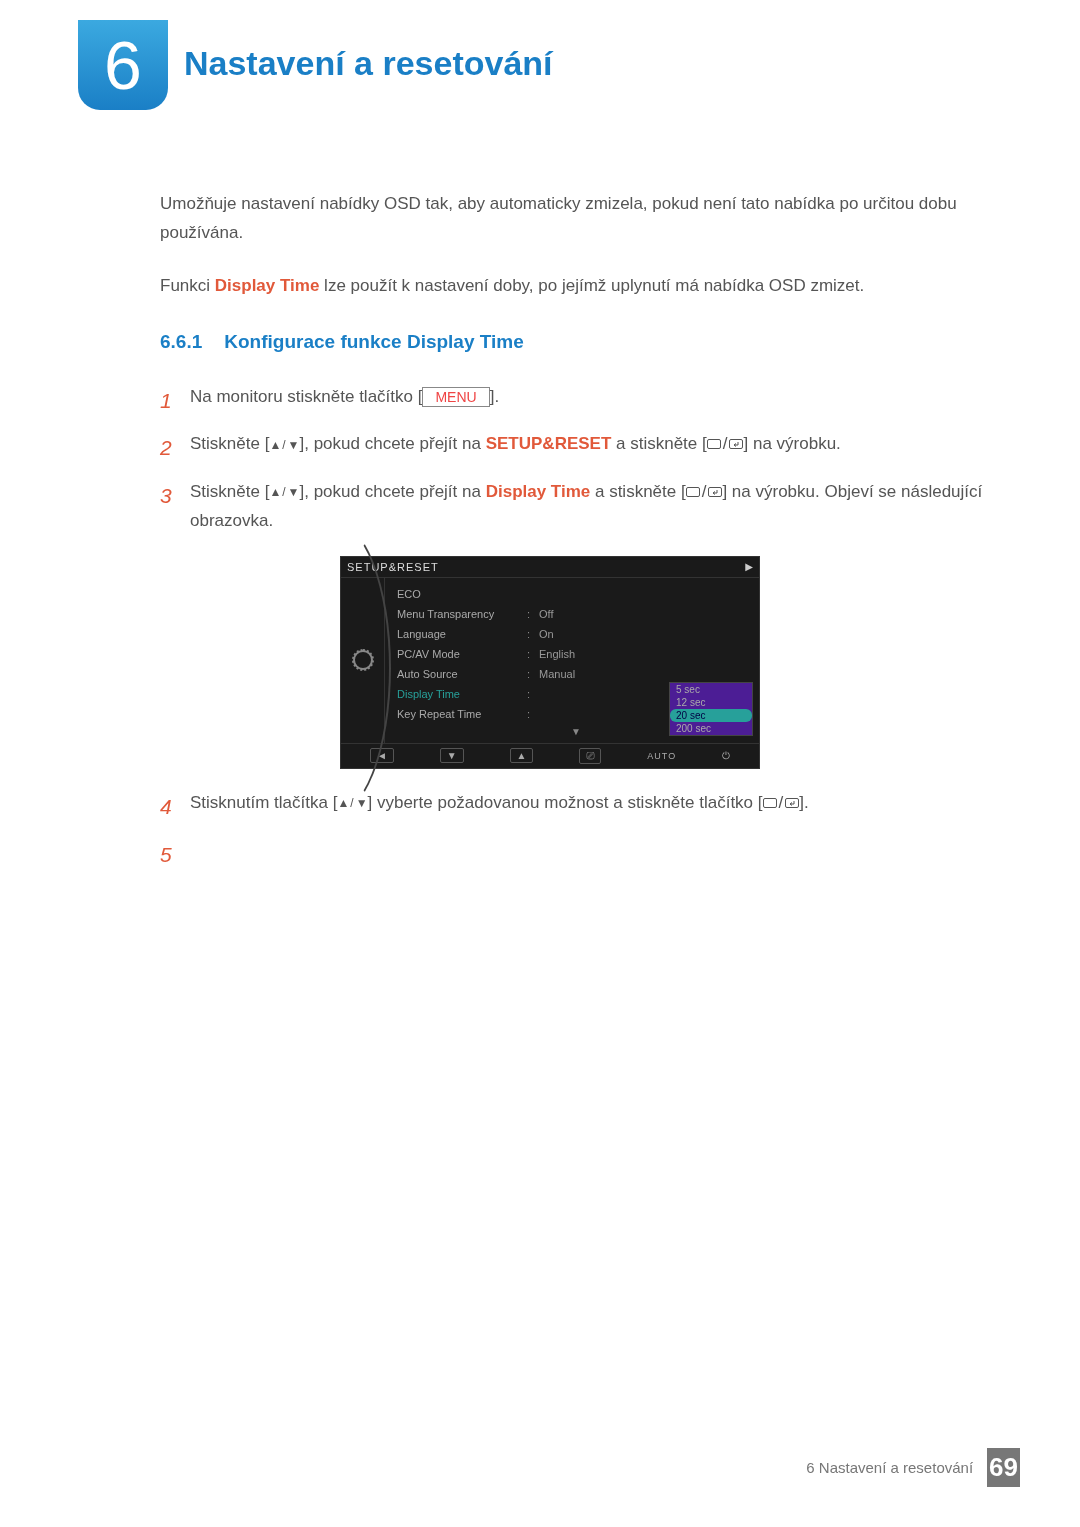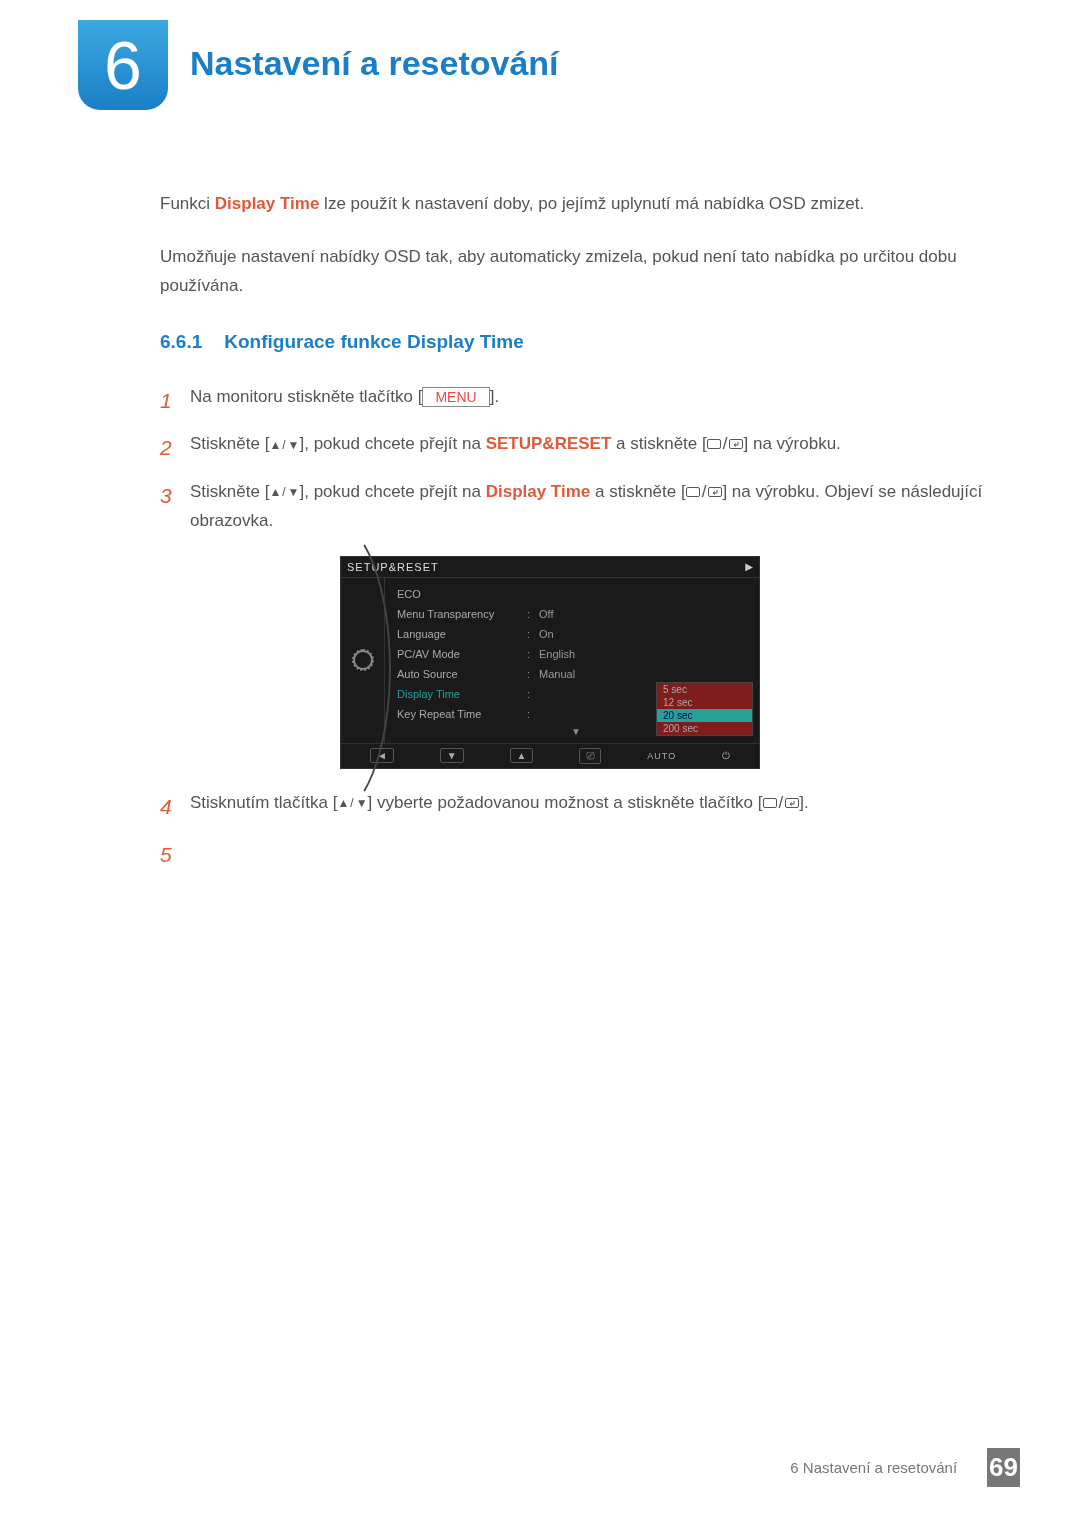--- a/index.html
+++ b/index.html
@@ -30,7 +30,7 @@
   .chapter-title {
     position: absolute;
     top: 44px;
-    left: 190px;
+    left: 184px;
     font-size: 34px;
     color: #1a7fc6;
     font-weight: bold;

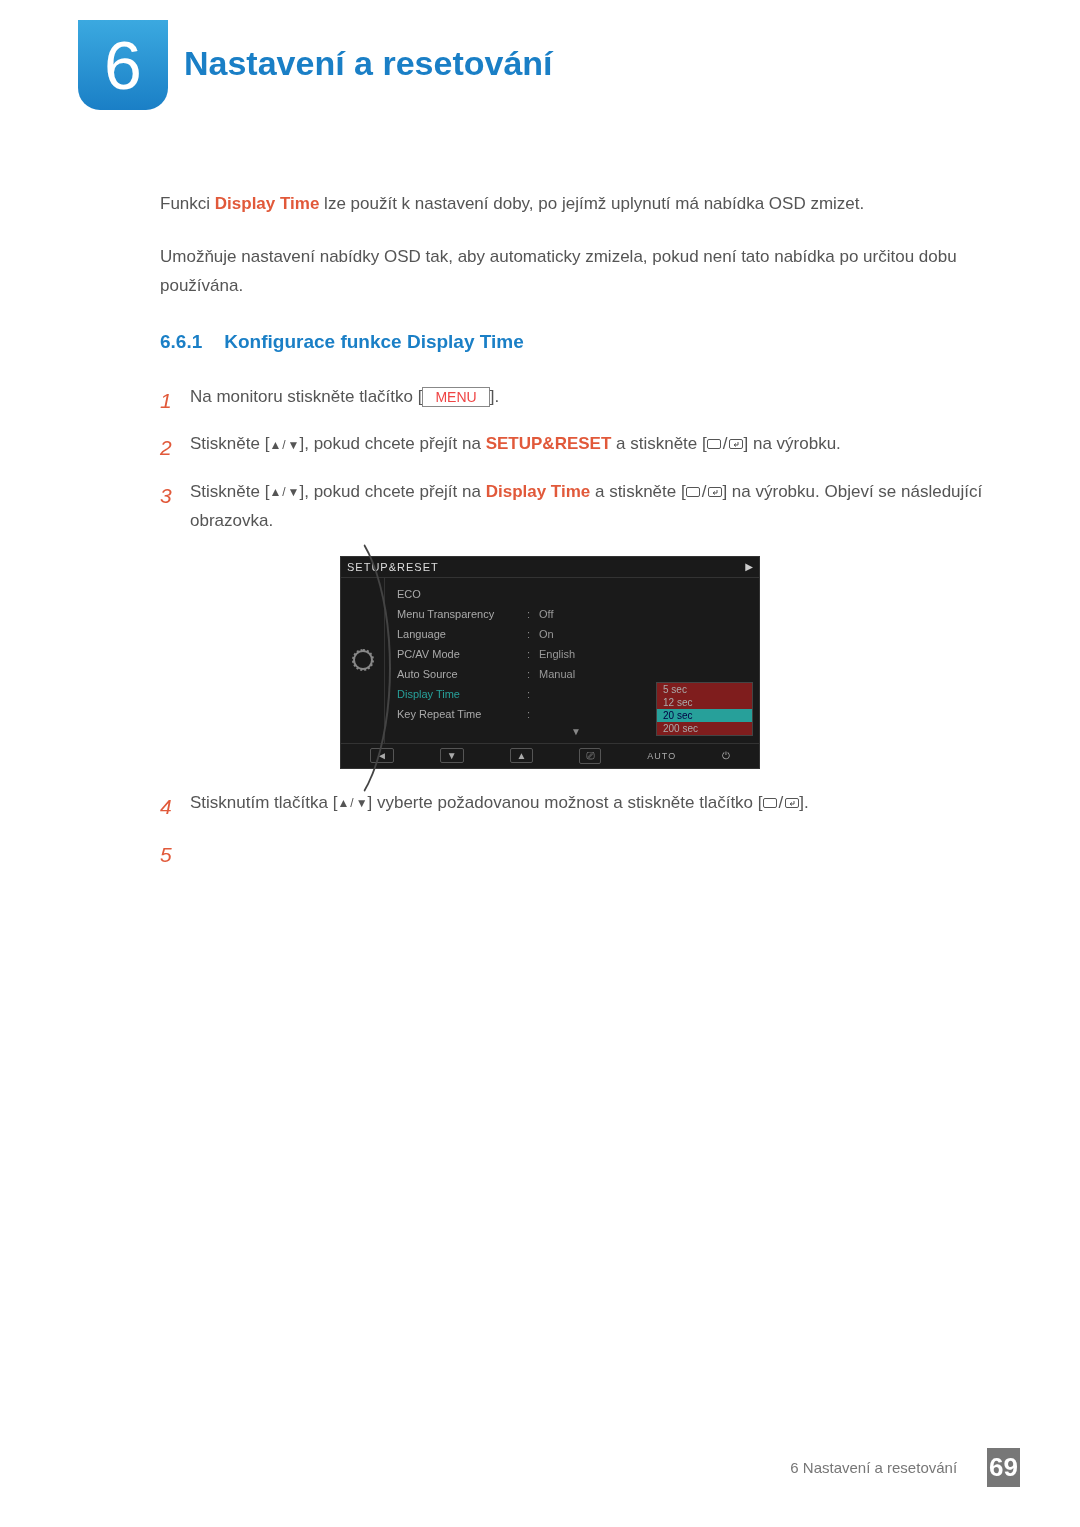--- a/index.html
+++ b/index.html
@@ -204,11 +204,11 @@
 <div class="content">
 
 
+  <p class="para">Umožňuje nastavení nabídky OSD tak, aby automaticky zmizela, pokud není tato nabídka po určitou dobu používána.</p>
+
   <p class="para">
     <span>Funkci </span><span class="hl">Display Time</span><span> lze použít k nastavení doby, po jejímž uplynutí má nabídka OSD zmizet.</span>
   </p>
-
-  <p class="para">Umožňuje nastavení nabídky OSD tak, aby automaticky zmizela, pokud není tato nabídka po určitou dobu používána.</p>
 
   <div class="subsection-head">
     <span class="sub-num">6.6.1</span><span>Konfigurace funkce Display Time</span>

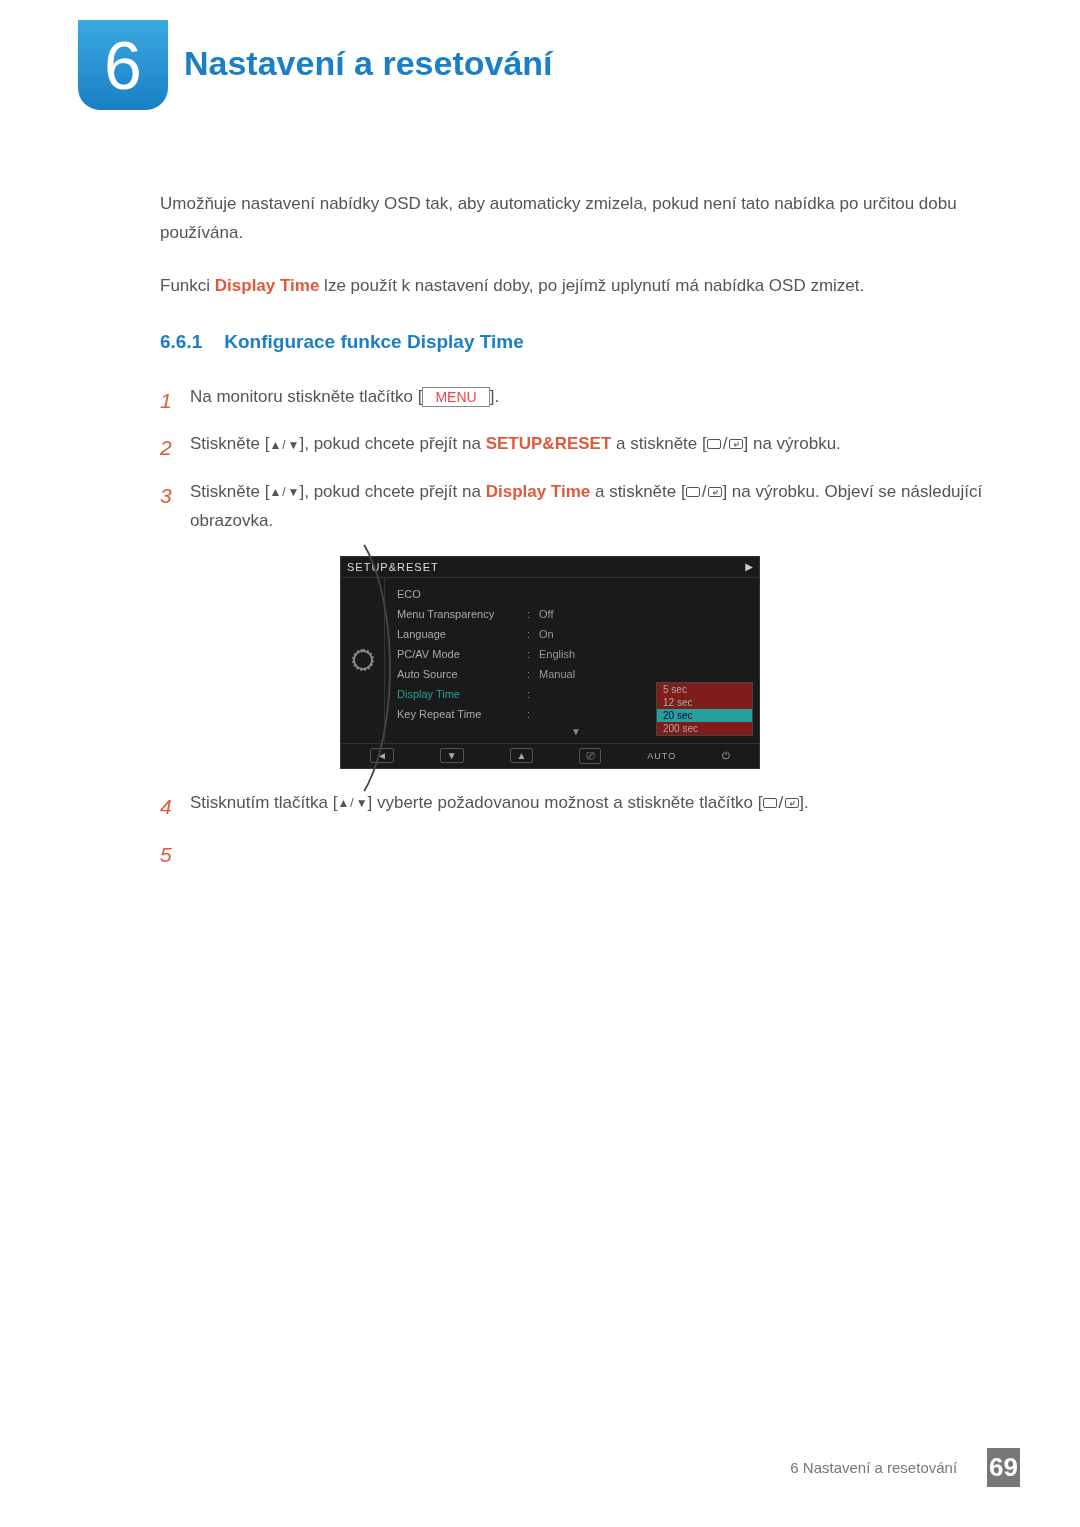--- a/index.html
+++ b/index.html
@@ -155,9 +155,9 @@
     position: absolute;
     right: 6px;
     top: 104px;
-    width: 97px;
+    width: 84px;
     border: 1px solid #444;
-    background: #7f1d1d;
+    background: #4c1d95;
   }
   .dropdown .opt { padding: 1px 6px; color: #aaa; font-size: 10px; }
   .dropdown .opt.selected { background: #27a09a; color: #004; }

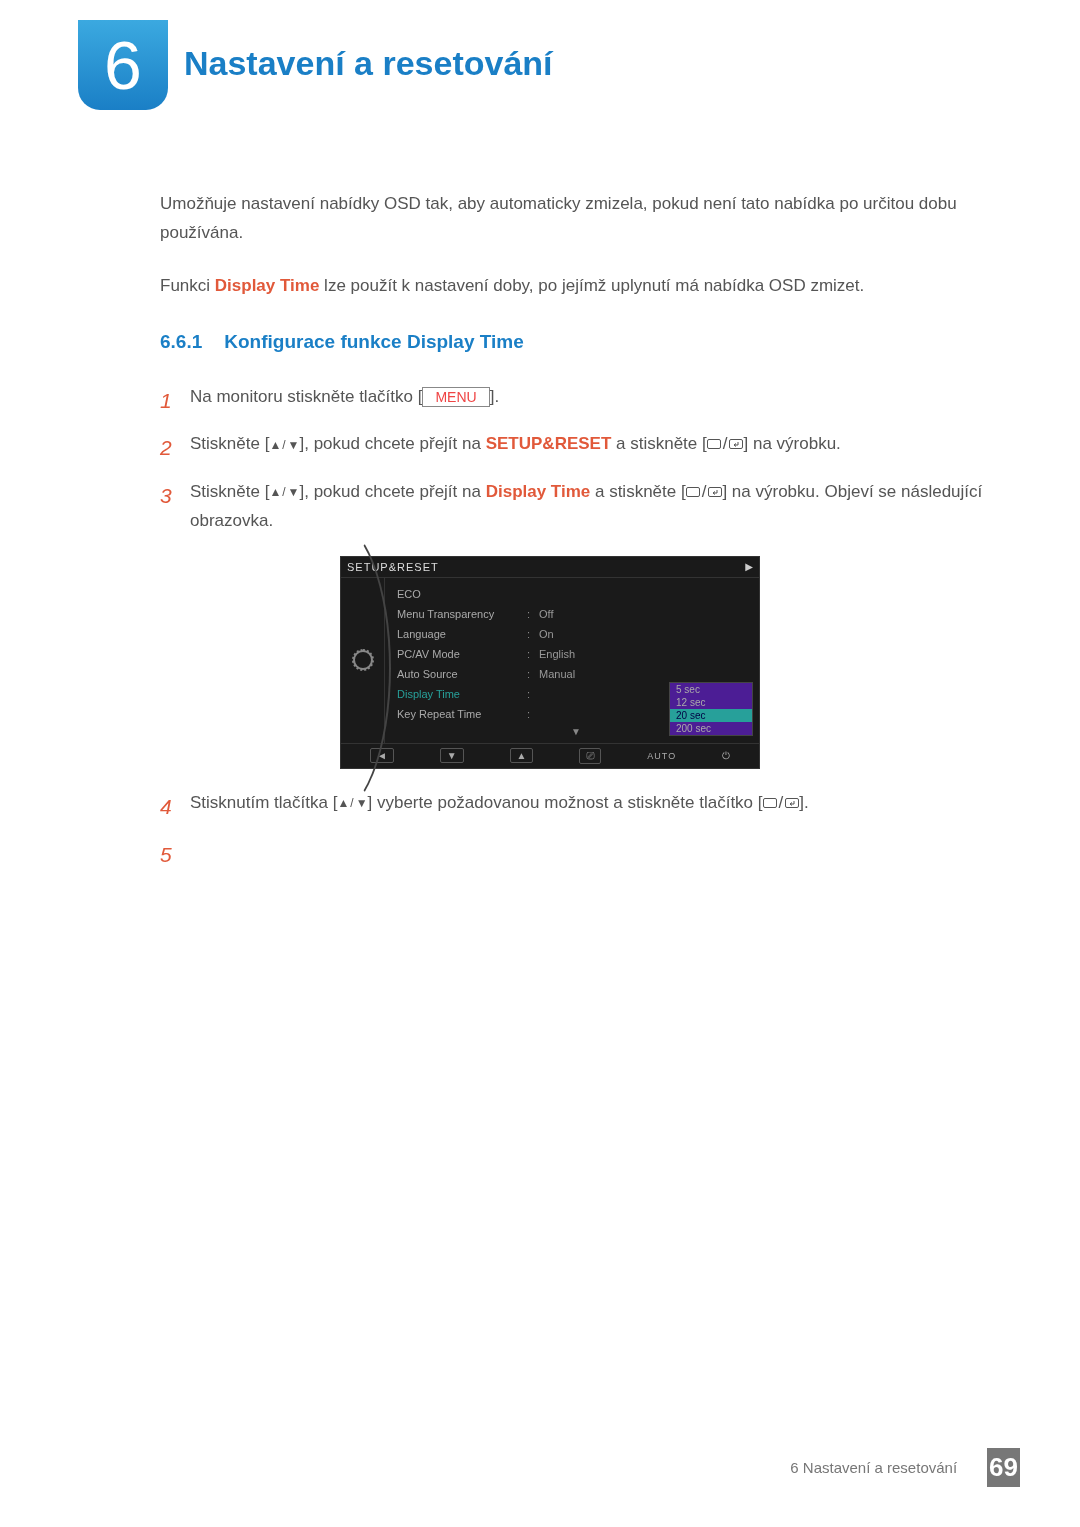--- a/index.html
+++ b/index.html
@@ -160,7 +160,7 @@
     background: #4c1d95;
   }
   .dropdown .opt { padding: 1px 6px; color: #aaa; font-size: 10px; }
-  .dropdown .opt.selected { background: #27a09a; color: #004; }
+  .dropdown .opt.selected { background: #27a09a; color: #004; border-radius: 6px; }
   .osd-down { text-align: center; color: #888; font-size: 10px; padding: 2px 0; }
   .osd-footer {
     display: flex;

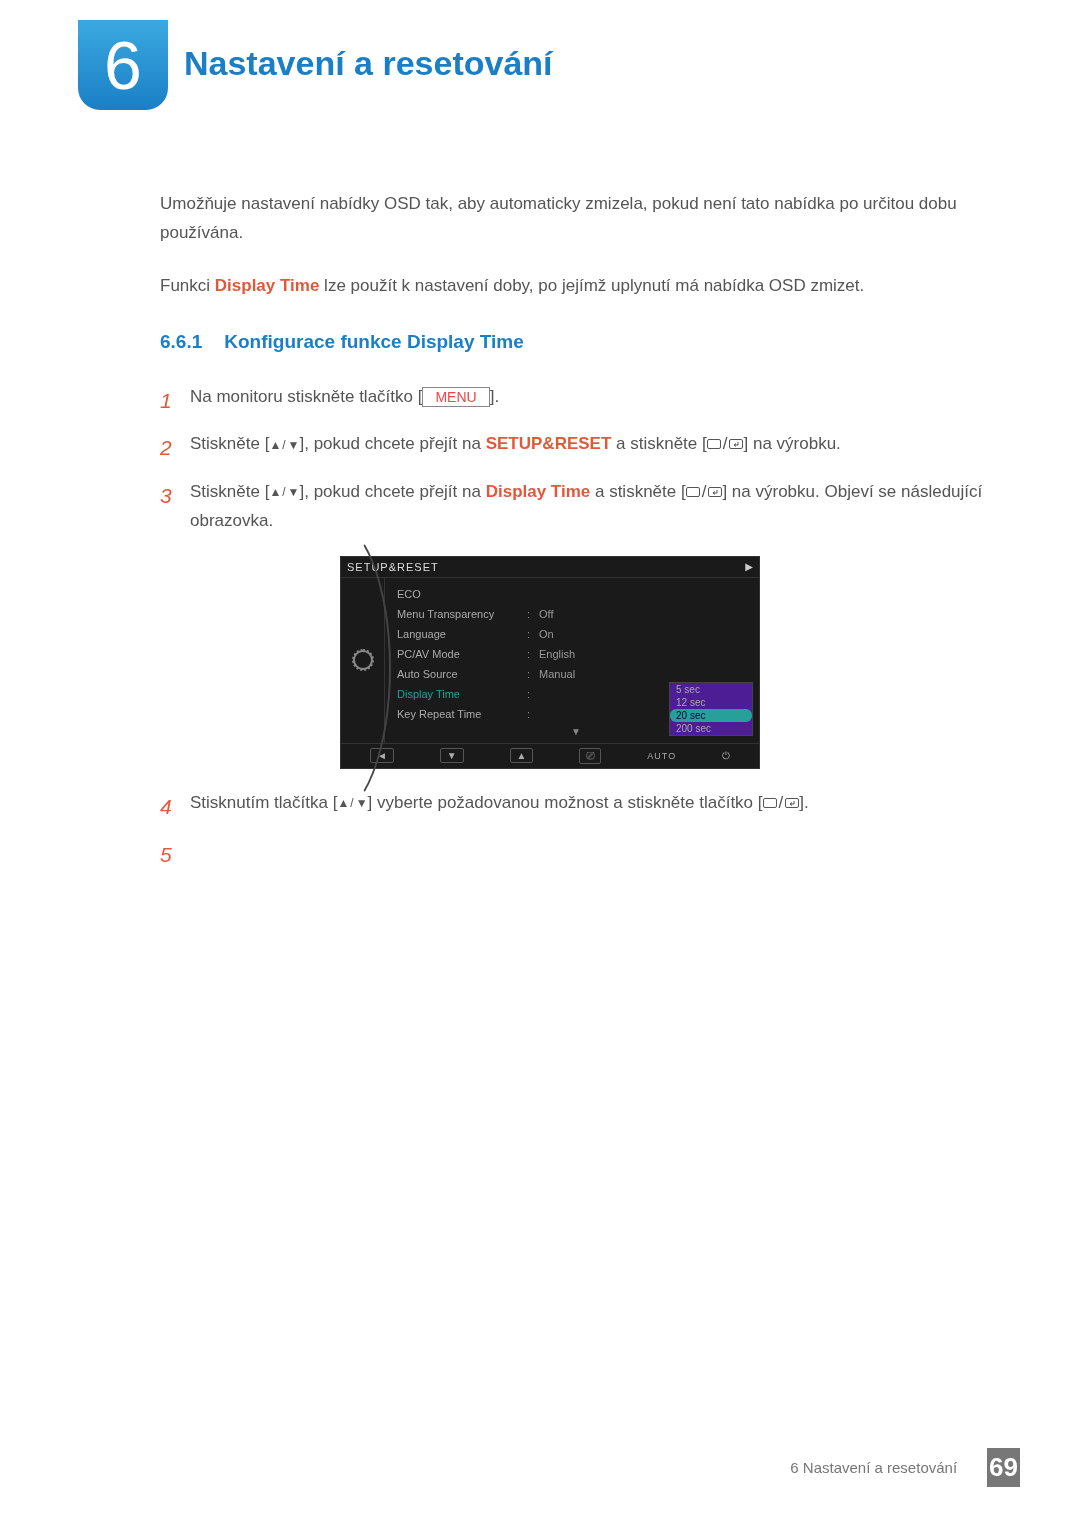--- a/index.html
+++ b/index.html
@@ -181,7 +181,7 @@
     right: 60px;
     display: flex;
     align-items: center;
-    gap: 30px;
+    gap: 14px;
     color: #777;
     font-size: 15px;
   }

